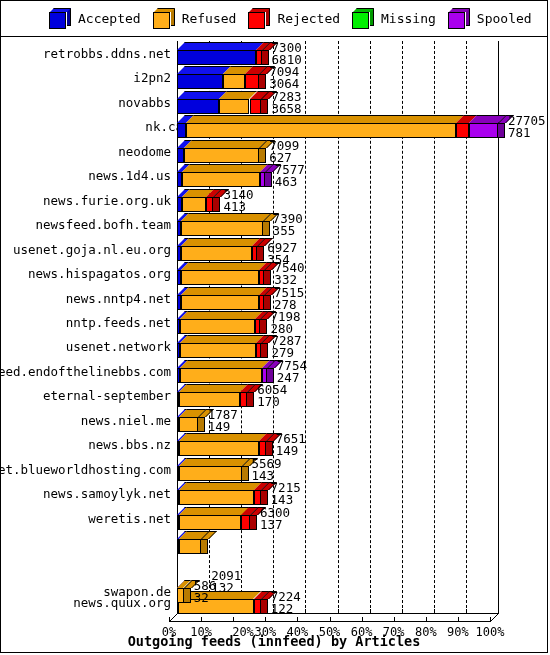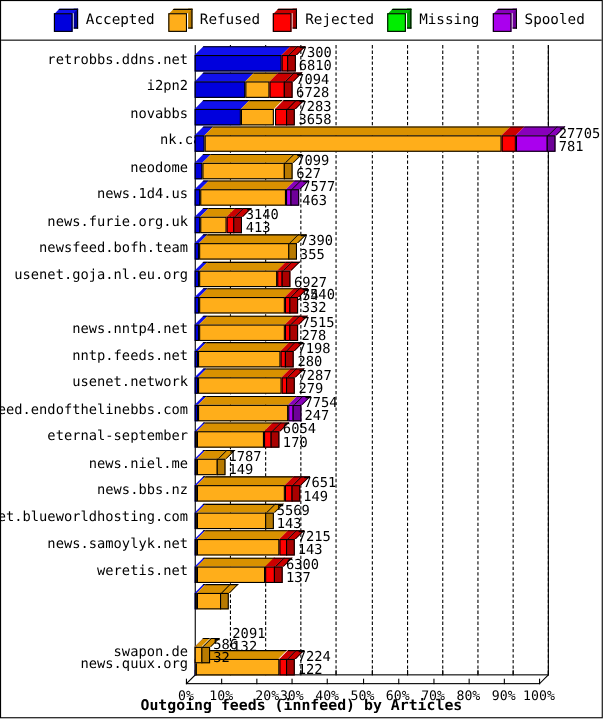--- a/index.html
+++ b/index.html
@@ -292,7 +292,7 @@
           </div>
           <div class="val-labels" style="left: 268.194px; top: 1px;">
             <span class="val-top">7094</span>
-            <span class="val-bot">6728</span>
+            <span class="val-bot">3064</span>
           </div>
         </div>
         <div class="row" style="top: 52.9px;">

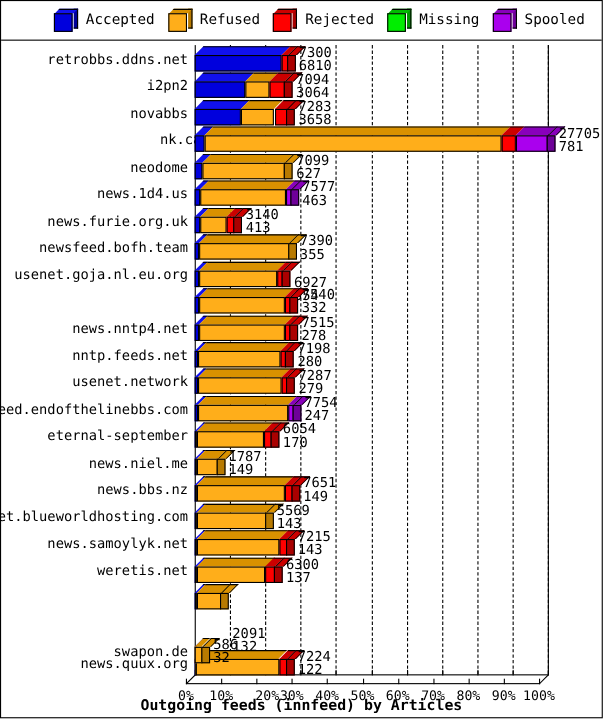--- a/index.html
+++ b/index.html
@@ -407,7 +407,7 @@
             <div class="cap-top" style="left: 88.2587px; top: 1px; background: rgb(204, 0, 0);"></div>
             <div class="cap-front" style="left: 87.2587px; top: 9px; background: rgb(170, 0, 0);"></div>
           </div>
-          <div class="val-labels" style="left: 266.259px; top: 14px;">
+          <div class="val-labels" style="left: 266.259px; top: 5px;">
             <span class="val-top">6927</span>
             <span class="val-bot">354</span>
           </div>

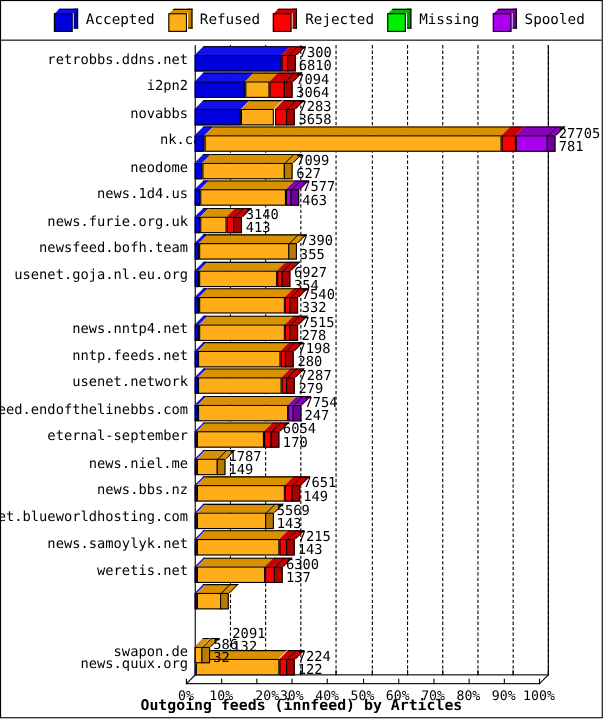--- a/index.html
+++ b/index.html
@@ -413,6 +413,7 @@
           </div>
         </div>
         <div class="row" style="top: 224.05px;">
+          <div class="cat-label" style="top: 6px;">news.hispagatos.org</div>
           <div class="bar-wrap">
             <div class="seg seg-top" style="left: 8px; top: 1px; width: 3.84667px; background: rgb(17, 17, 238);"></div>
             <div class="seg seg-front" style="left: 8px; top: 9px; width: 3.84667px; background: rgb(0, 0, 221);"></div>

